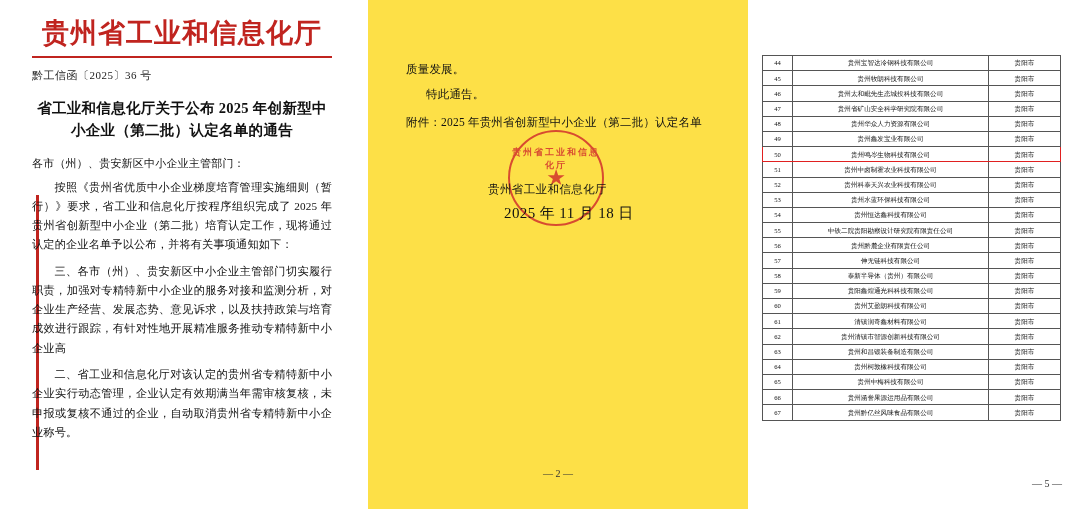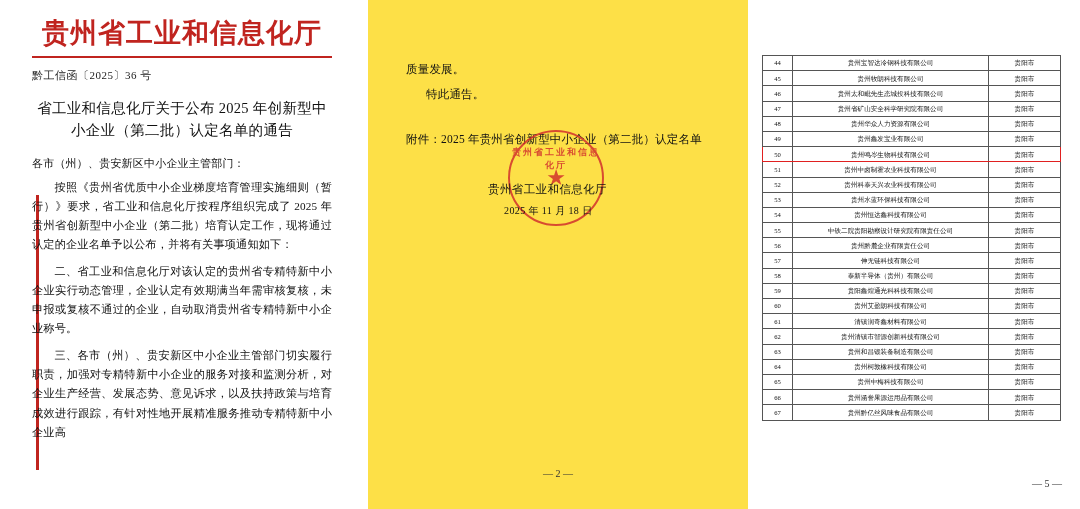--- a/index.html
+++ b/index.html
@@ -54,7 +54,7 @@
   .doc-heading {
     margin-top: 14px;
     text-align: center;
-    font-weight: normal;
+    font-weight: bold;
     font-size: 14.5px;
     line-height: 1.55;
     color: #111;

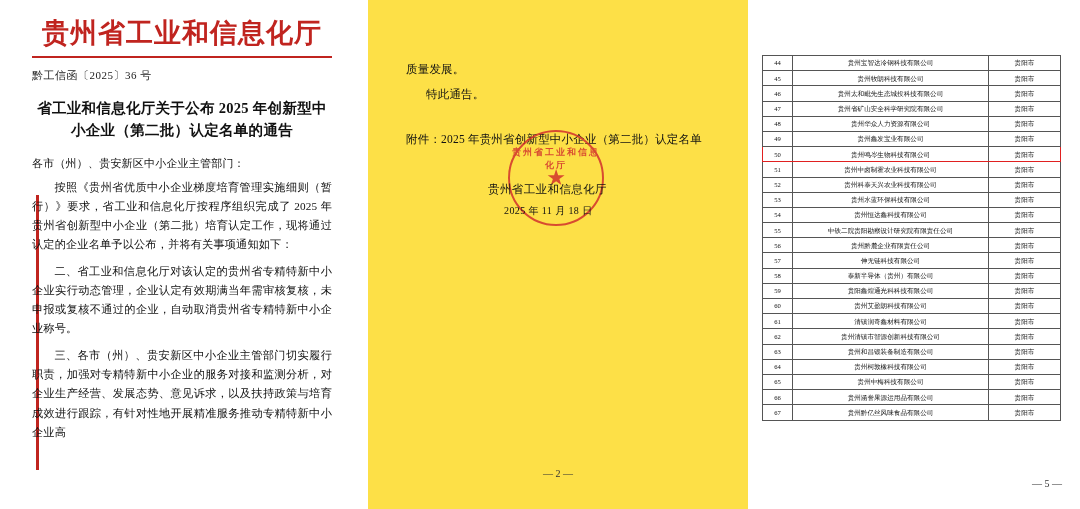--- a/index.html
+++ b/index.html
@@ -107,7 +107,7 @@
   }
   .mid-l1 { left: 38px; top: 62px; }
   .mid-l2 { left: 58px; top: 87px; }
-  .mid-l3 { left: 38px; top: 132px; }
+  .mid-l3 { left: 38px; top: 115px; }
 
   .seal {
     position: absolute;

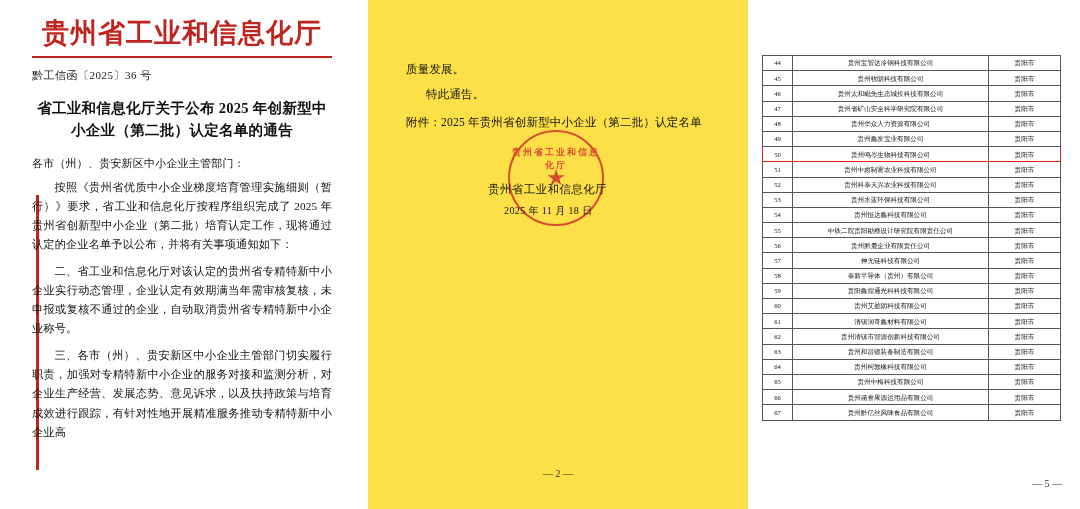--- a/index.html
+++ b/index.html
@@ -145,7 +145,7 @@
   .sign-date {
     position: absolute;
     left: 136px; top: 204px;
-    font-size: 10px;
+    font-size: 15px;
     color: #111;
     letter-spacing: 0.4px;
   }

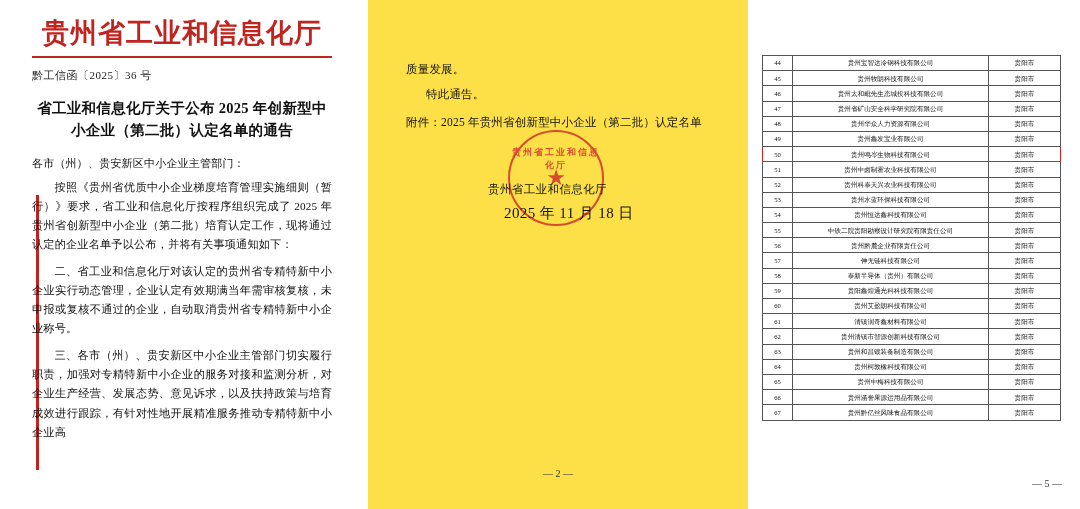--- a/index.html
+++ b/index.html
@@ -218,8 +218,8 @@
       <div class="doc-heading">省工业和信息化厅关于公布 2025 年创新型中小企业（第二批）认定名单的通告</div>
       <div class="doc-recipient">各市（州）、贵安新区中小企业主管部门：</div>
       <div class="doc-para">按照《贵州省优质中小企业梯度培育管理实施细则（暂行）》要求，省工业和信息化厅按程序组织完成了 2025 年贵州省创新型中小企业（第二批）培育认定工作，现将通过认定的企业名单予以公布，并将有关事项通知如下：</div>
+      <div class="doc-para">三、各市（州）、贵安新区中小企业主管部门切实履行职责，加强对专精特新中小企业的服务对接和监测分析，对企业生产经营、发展态势、意见诉求，以及扶持政策与培育成效进行跟踪，有针对性地开展精准服务推动专精特新中小企业高</div>
       <div class="doc-para">二、省工业和信息化厅对该认定的贵州省专精特新中小企业实行动态管理，企业认定有效期满当年需审核复核，未申报或复核不通过的企业，自动取消贵州省专精特新中小企业称号。</div>
-      <div class="doc-para">三、各市（州）、贵安新区中小企业主管部门切实履行职责，加强对专精特新中小企业的服务对接和监测分析，对企业生产经营、发展态势、意见诉求，以及扶持政策与培育成效进行跟踪，有针对性地开展精准服务推动专精特新中小企业高</div>
     </div>
     <div class="page-num-left"></div>
   </div>

